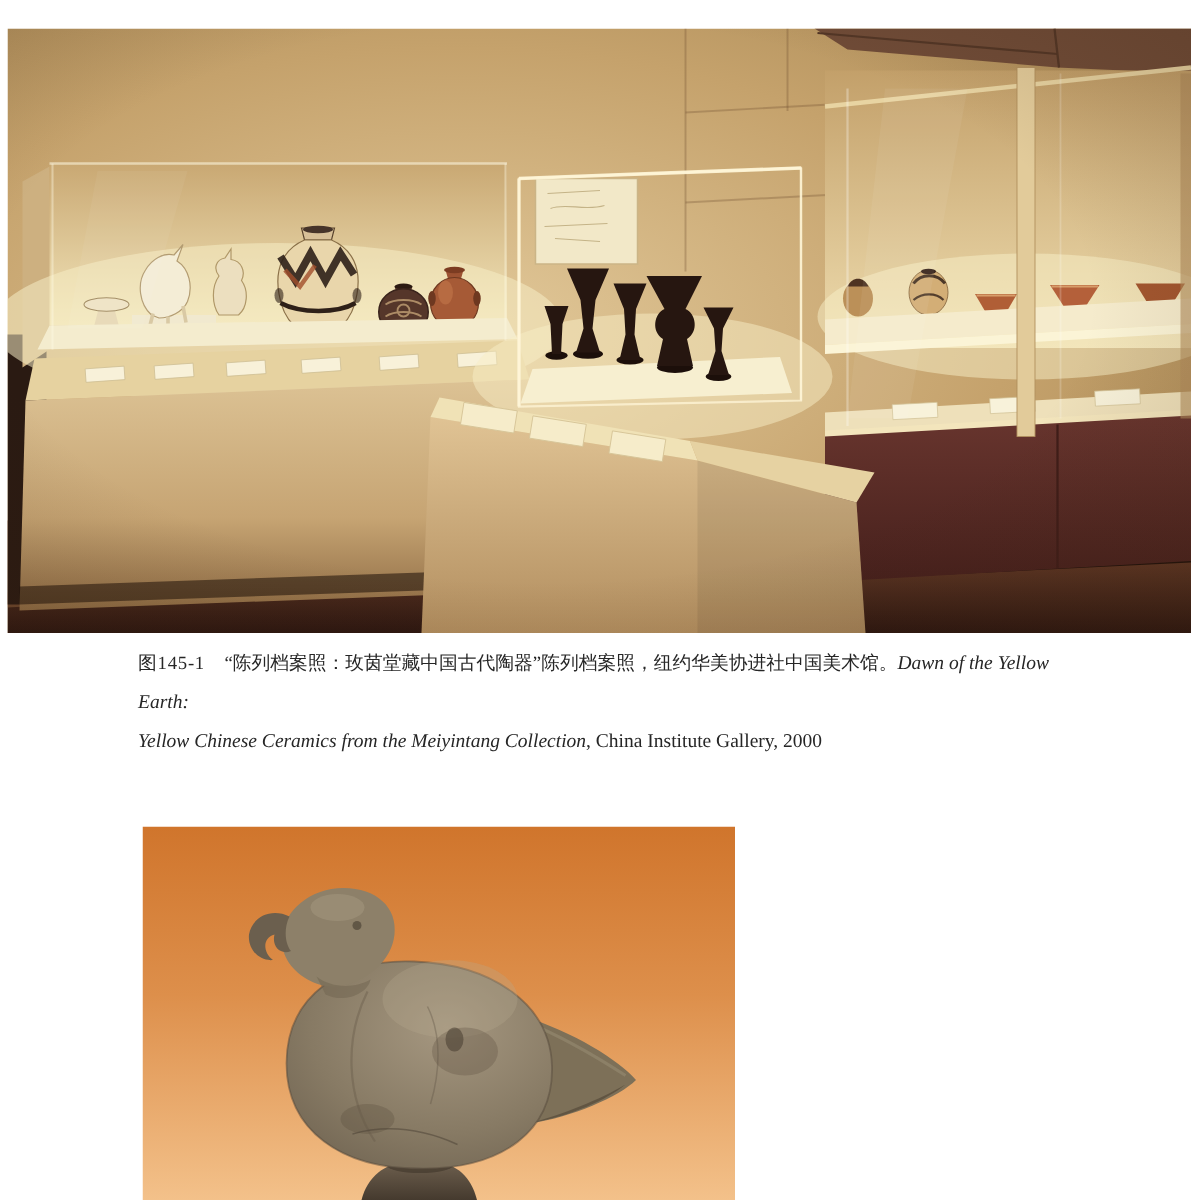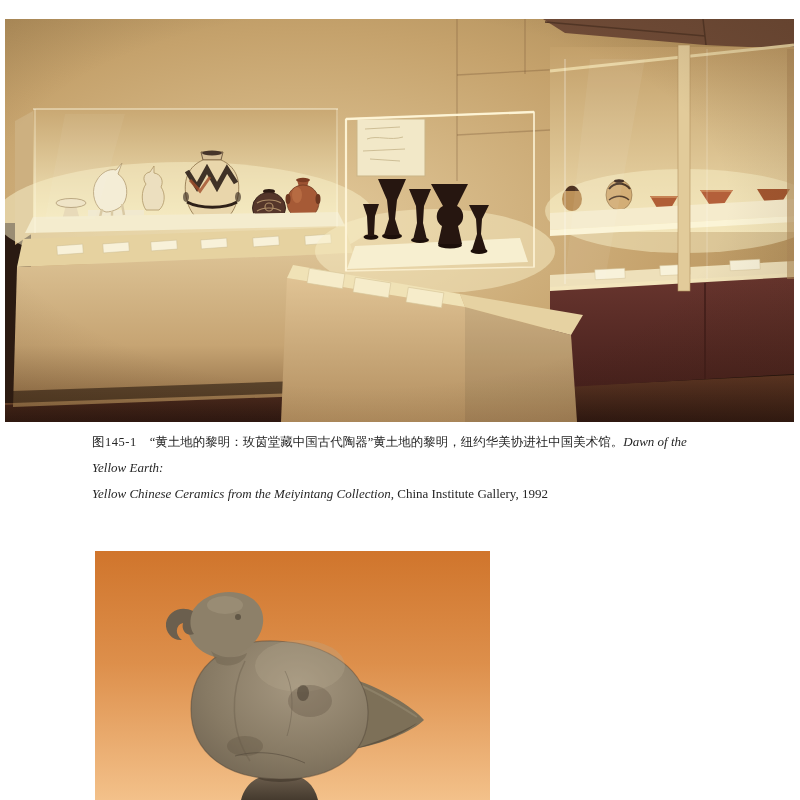--- a/index.html
+++ b/index.html
@@ -255,7 +255,7 @@
 
   <div class="caption">
     <div>
-      <span class="fig-label">图145-1</span><span>“黄土地的黎明：玫茵堂藏中国古代陶器”黄土地的黎明，纽约华美协进社中国美术馆。</span><span class="en">Dawn of the Yellow Earth:</span>
+      <span class="fig-label">图145-1</span><span>“陈列档案照：玫茵堂藏中国古代陶器”陈列档案照，纽约华美协进社中国美术馆。</span><span class="en">Dawn of the Yellow Earth:</span>
     </div>
     <div>
       <span class="en">Yellow Chinese Ceramics from the Meiyintang Collection</span><span class="en-roman">, China Institute Gallery, 1992</span>

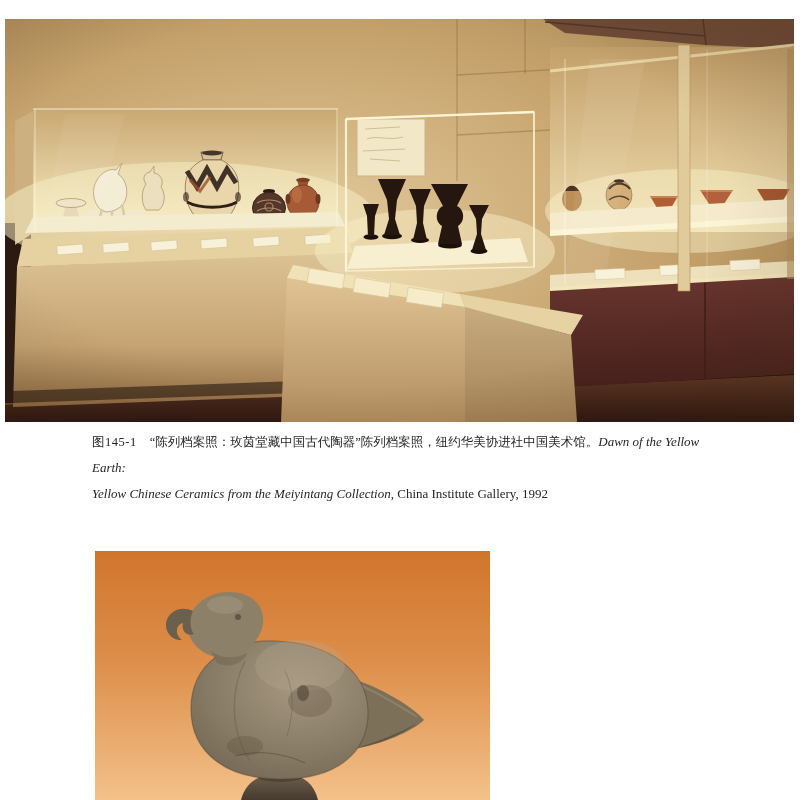--- a/index.html
+++ b/index.html
@@ -258,7 +258,7 @@
       <span class="fig-label">图145-1</span><span>“陈列档案照：玫茵堂藏中国古代陶器”陈列档案照，纽约华美协进社中国美术馆。</span><span class="en">Dawn of the Yellow Earth:</span>
     </div>
     <div>
-      <span class="en">Yellow Chinese Ceramics from the Meiyintang Collection</span><span class="en-roman">, China Institute Gallery, 1992</span>
+      <span class="en">Yellow Chinese Ceramics from the Meiyintang Collection</span><span class="en-roman">, China Institute Gallery, 2000</span>
     </div>
   </div>
 

